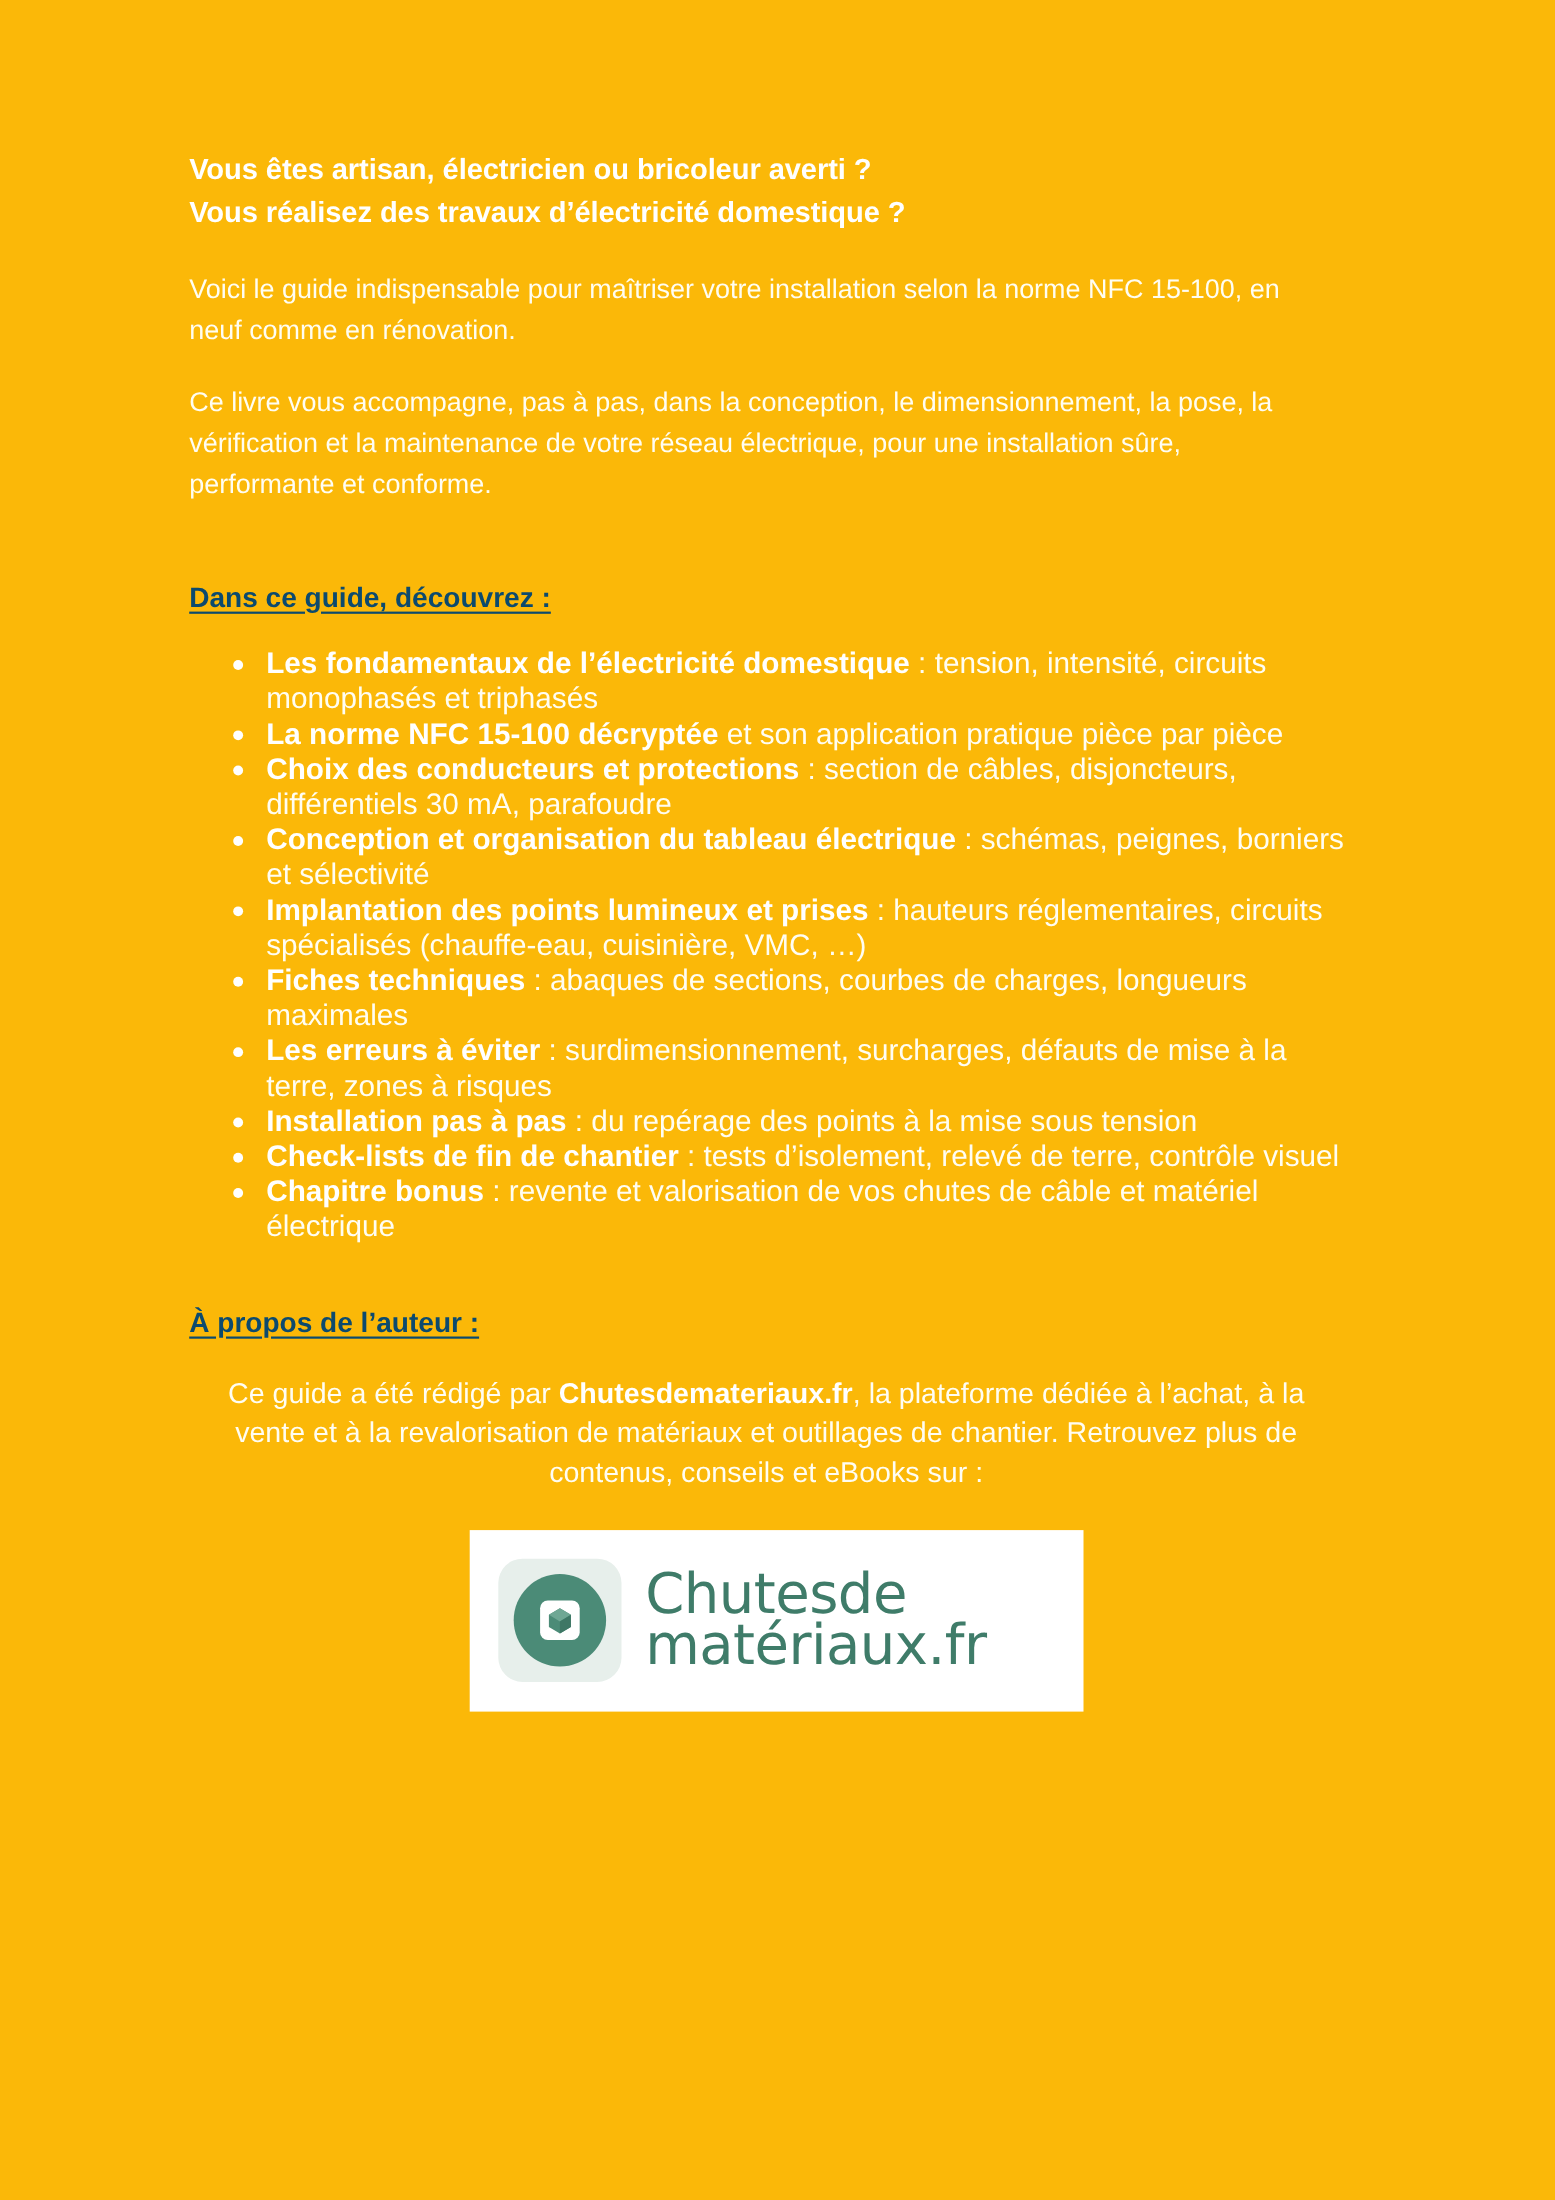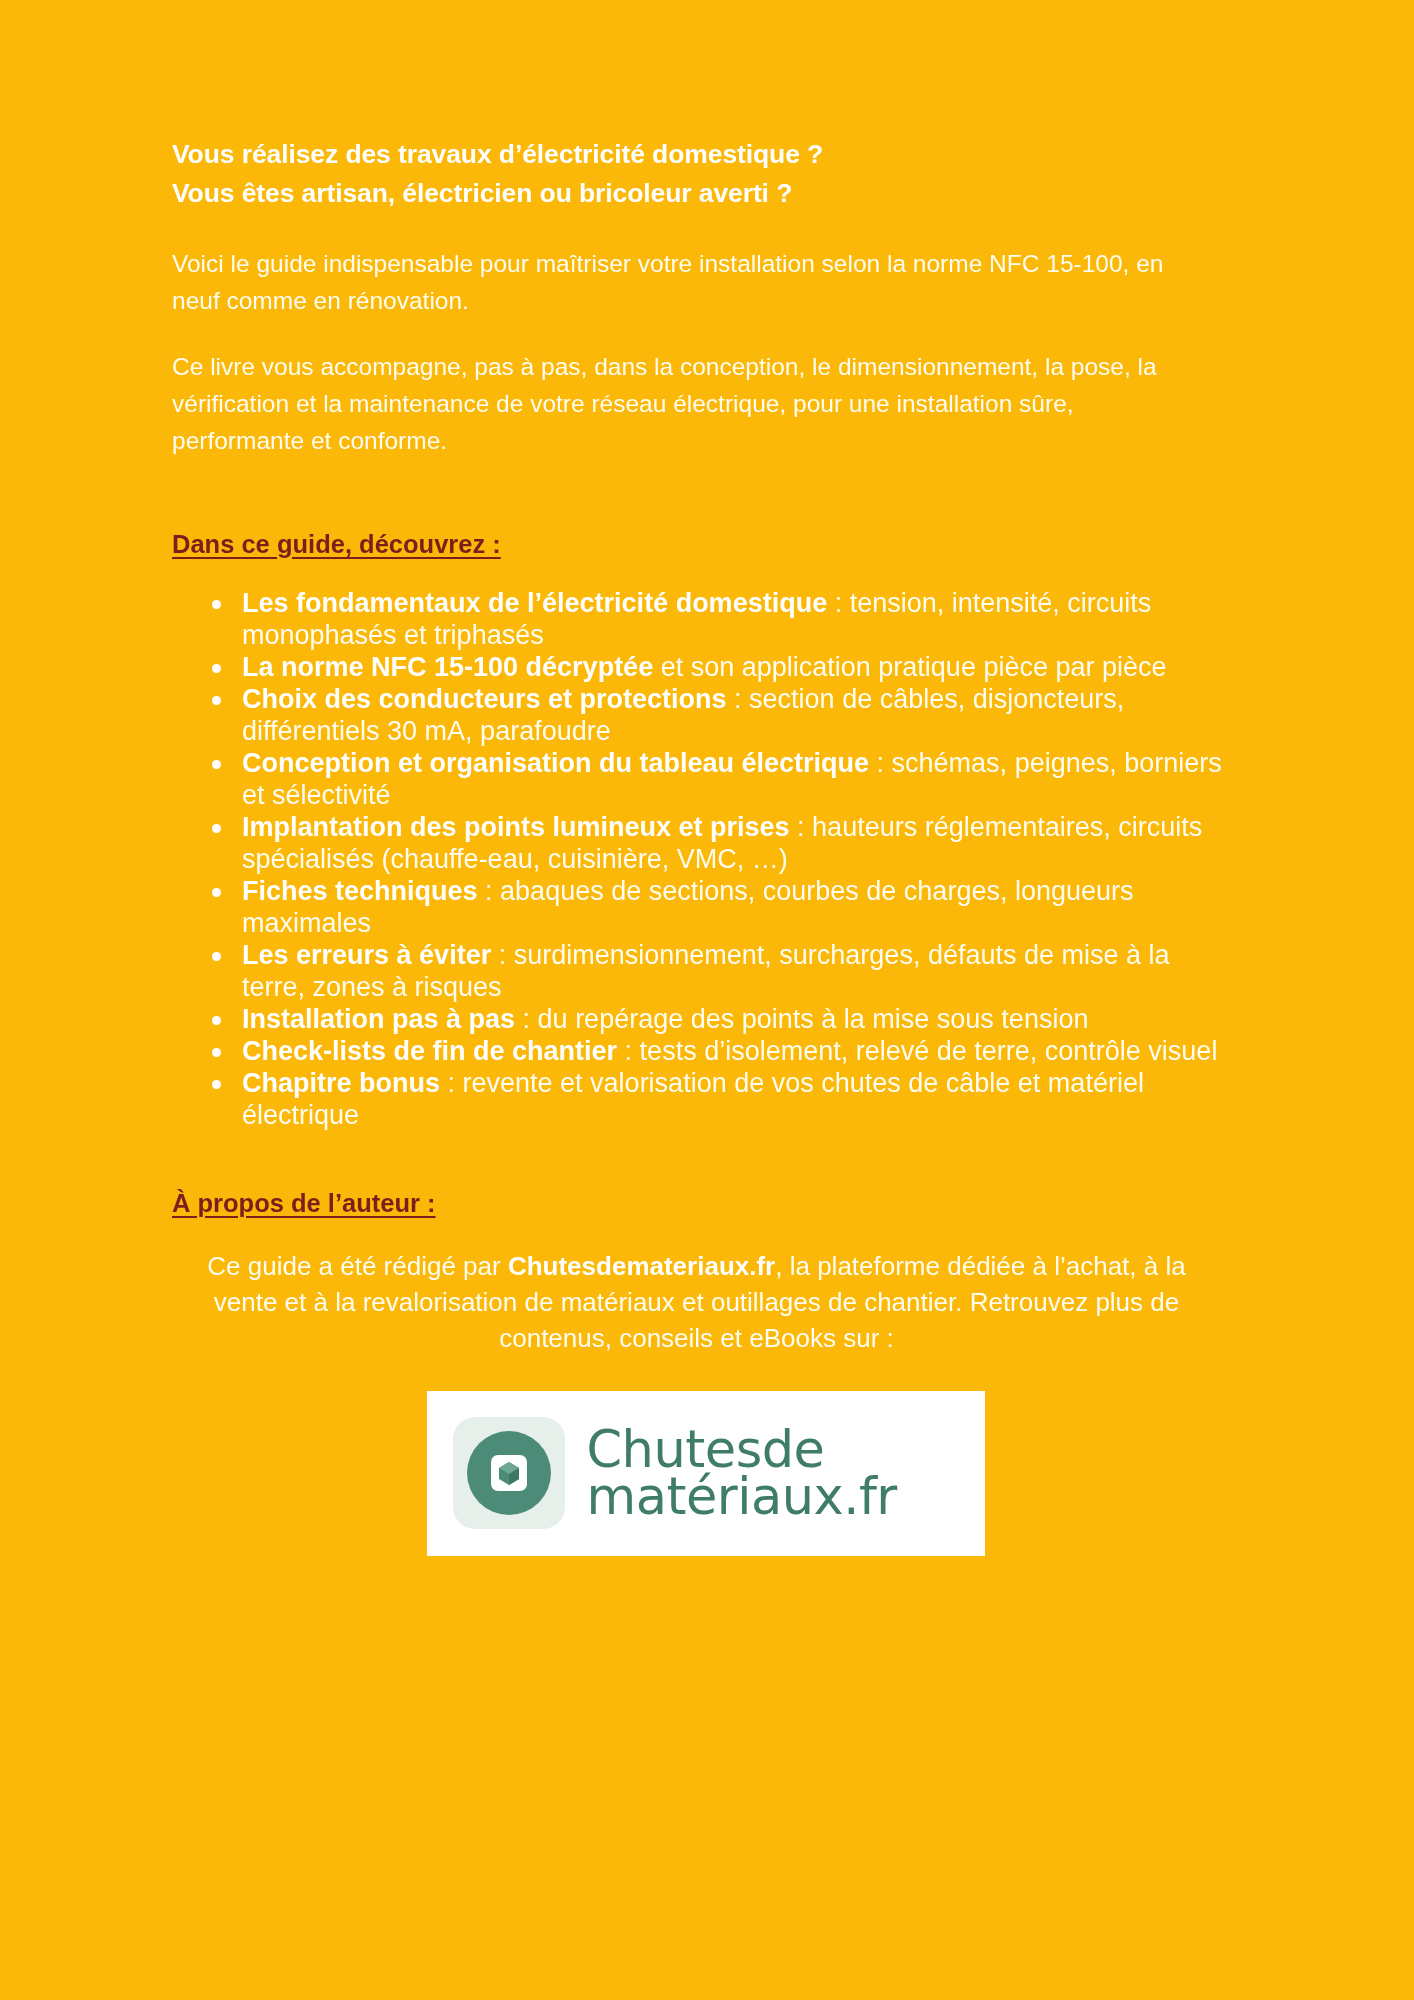--- a/index.html
+++ b/index.html
@@ -149,8 +149,8 @@
 <div class="page">
 
   <div class="headline">
+    <div>Vous êtes artisan, électricien ou bricoleur averti ?</div>
     <div>Vous réalisez des travaux d’électricité domestique ?</div>
-    <div>Vous êtes artisan, électricien ou bricoleur averti ?</div>
   </div>
 
   <p class="para first">Voici le guide indispensable pour maîtriser votre installation selon la norme NFC 15-100, en neuf comme en rénovation.</p>

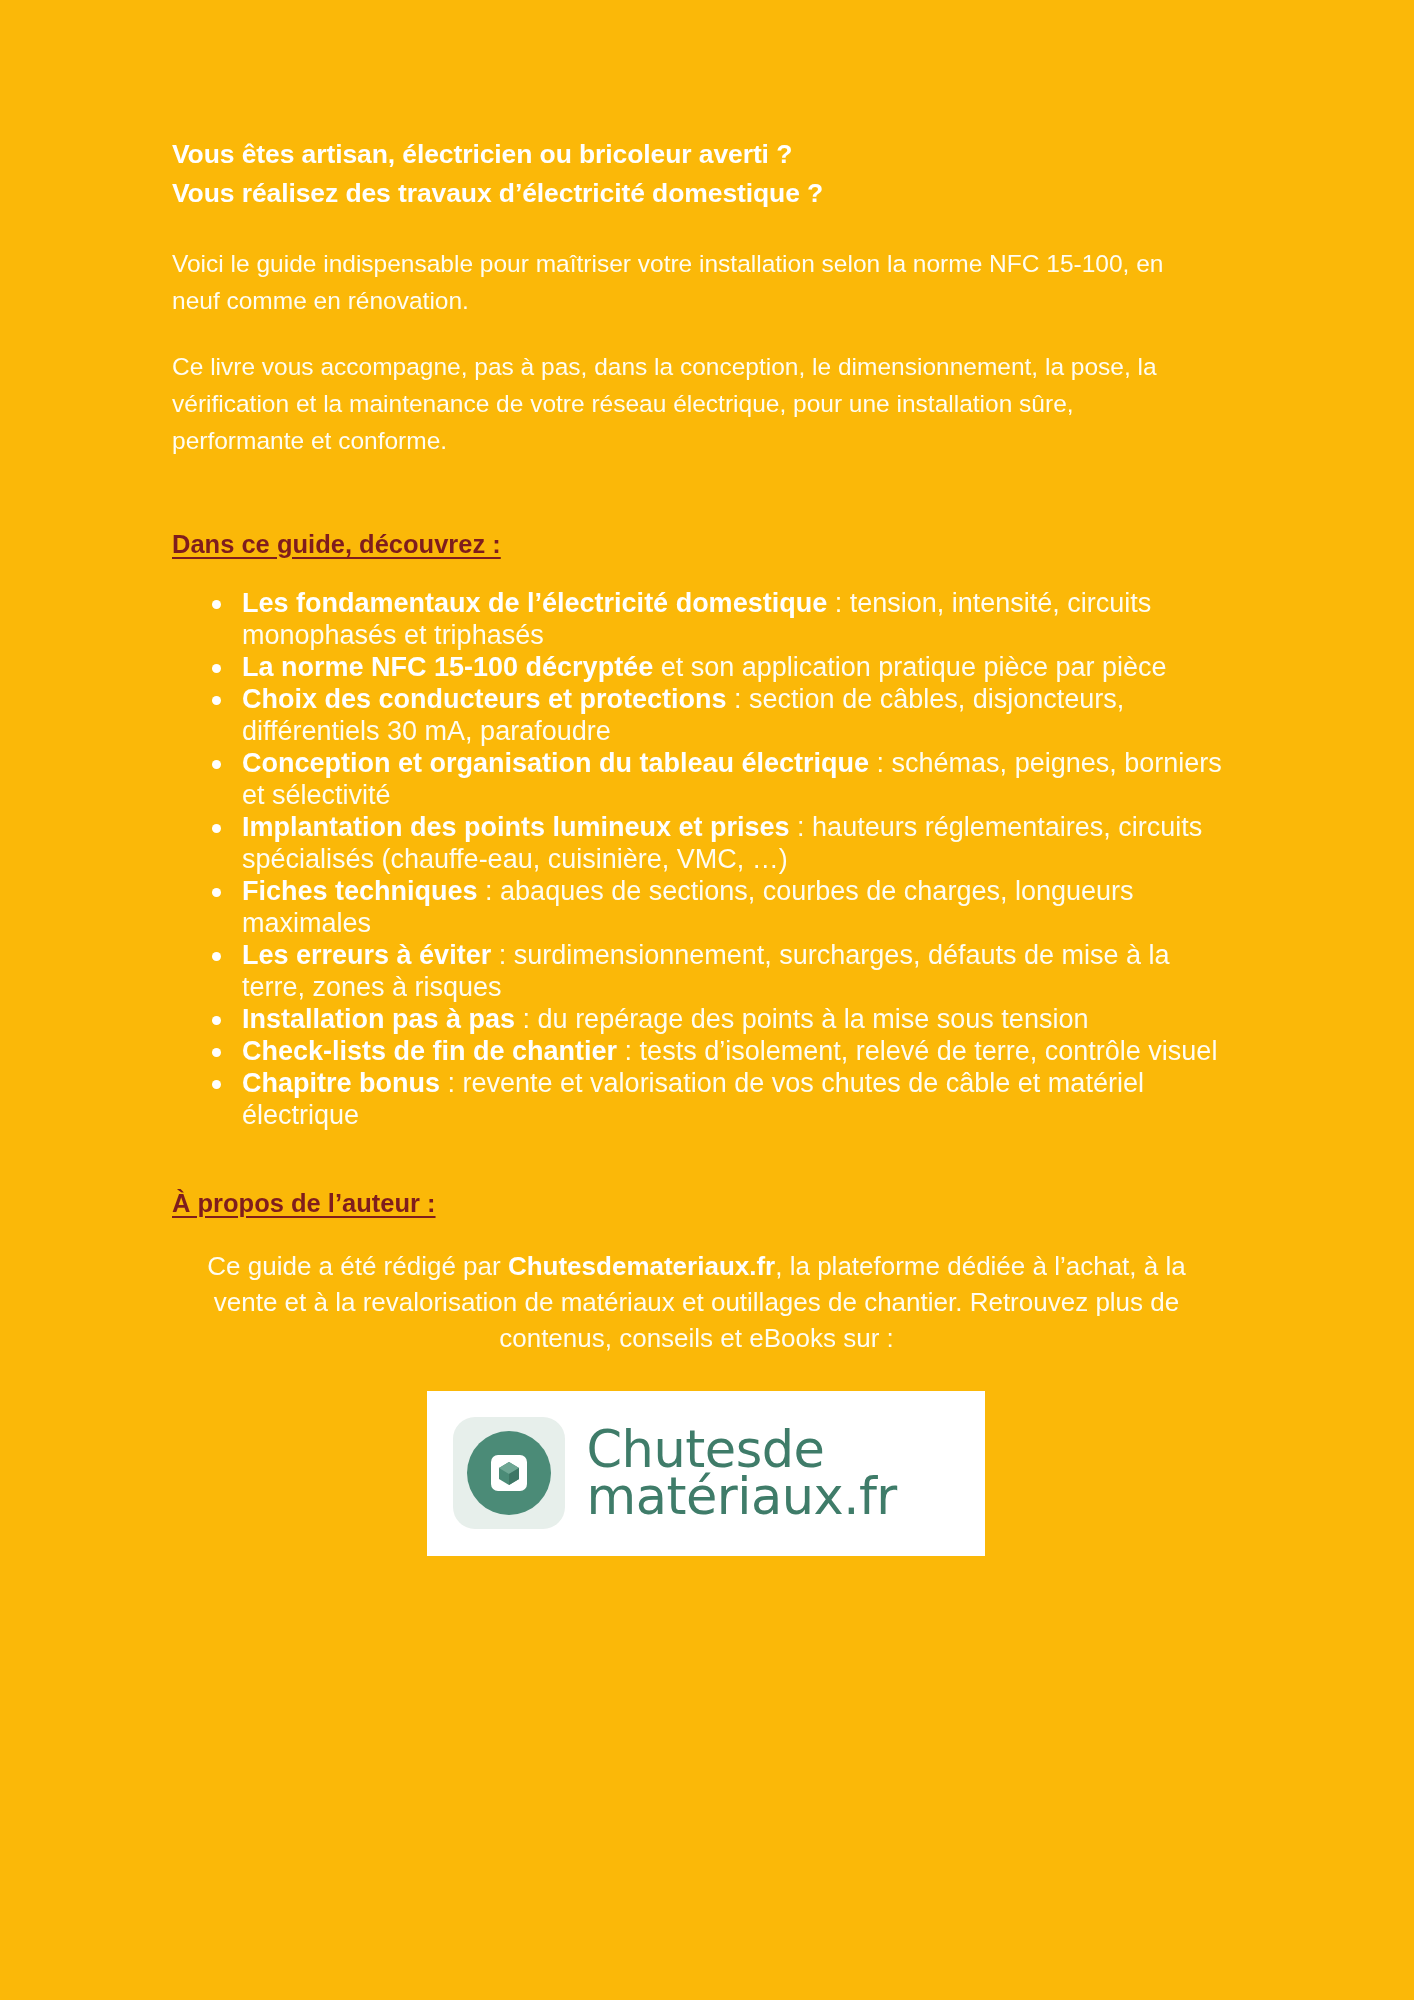--- a/index.html
+++ b/index.html
@@ -45,7 +45,7 @@
 
   
   .section-heading {
-    color: #7f1d1d;
+    color: #0c4a6e;
     font-weight: bold;
     font-size: 25.5px;
     line-height: 34px;

